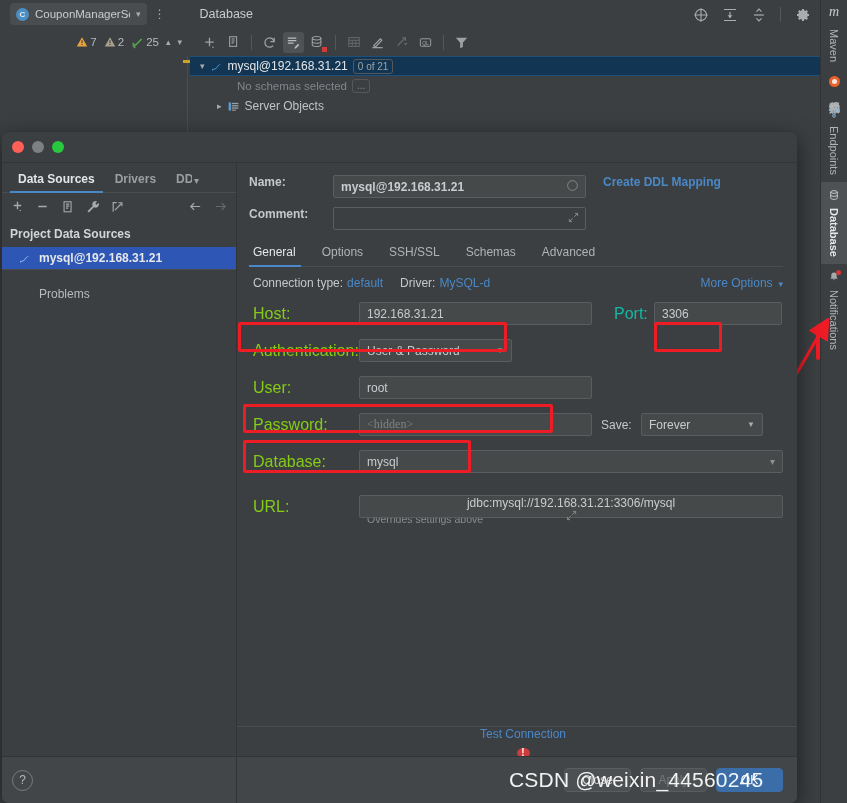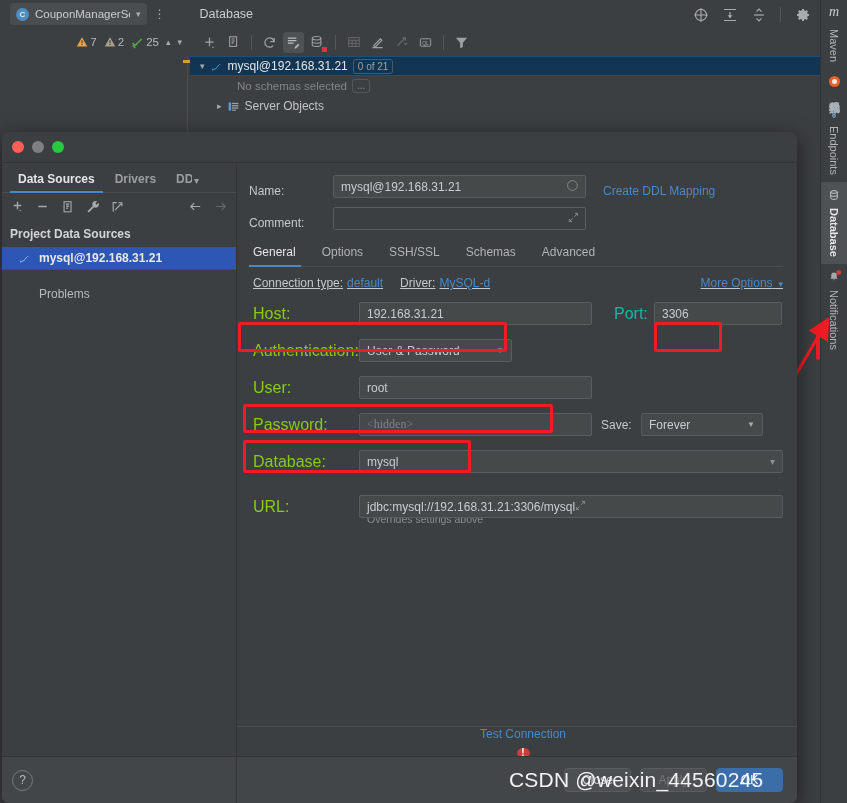--- a/index.html
+++ b/index.html
@@ -159,7 +159,7 @@
     background: #3c3f41; }
   .ds-right-main { flex: 1; padding: 12px 14px 0 12px; min-height: 0; }
 
-  .frow { display: flex; align-items: flex-end; margin-bottom: 9px; }
+  .frow { display: flex; align-items: flex-start; margin-bottom: 9px; font-weight: bold; }
   .flabel { font-size: 12px; color: #c5c8ca; width: 84px; flex: none; }
   .finput {
     height: 23px; background: #45494a; border: 1px solid #5a5d5f; border-radius: 2px;

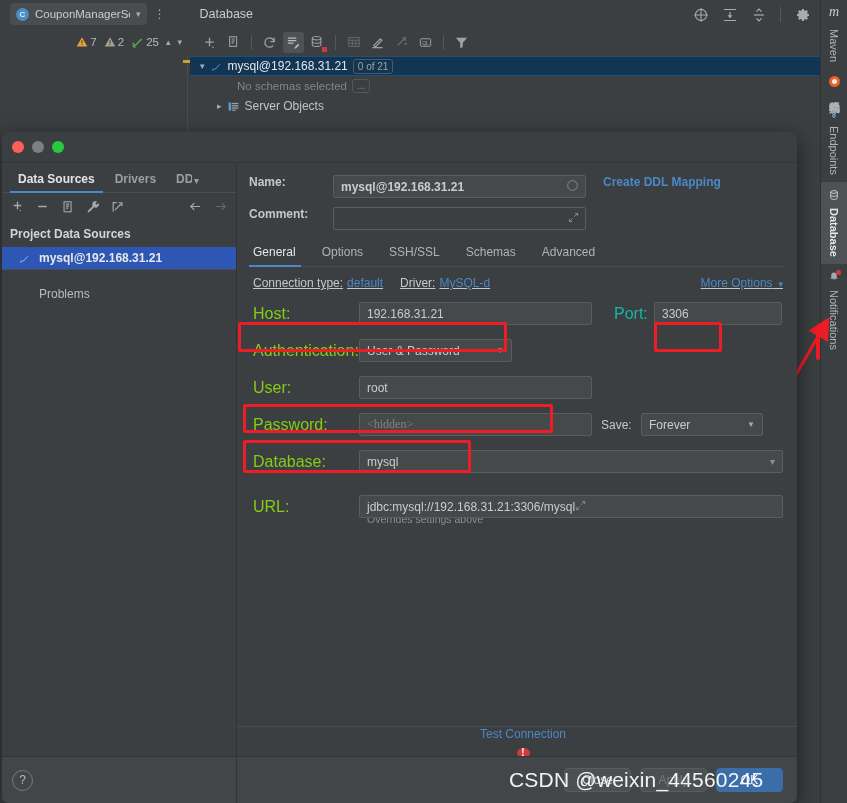--- a/index.html
+++ b/index.html
@@ -181,7 +181,7 @@
     bottom: -1px; height: 2px; background: #4a88c7; }
 
   .metarow { display: flex; align-items: flex-start; font-size: 12px; color: #c5c8ca;
-    padding: 9px 0 12px 4px; text-decoration: underline; }
+    padding: 9px 0 12px 4px; }
   .metarow .k { margin-right: 4px; }
   .metarow .gap { width: 17px; }
   .metarow .right { margin-left: auto; color: #4a88c7; }

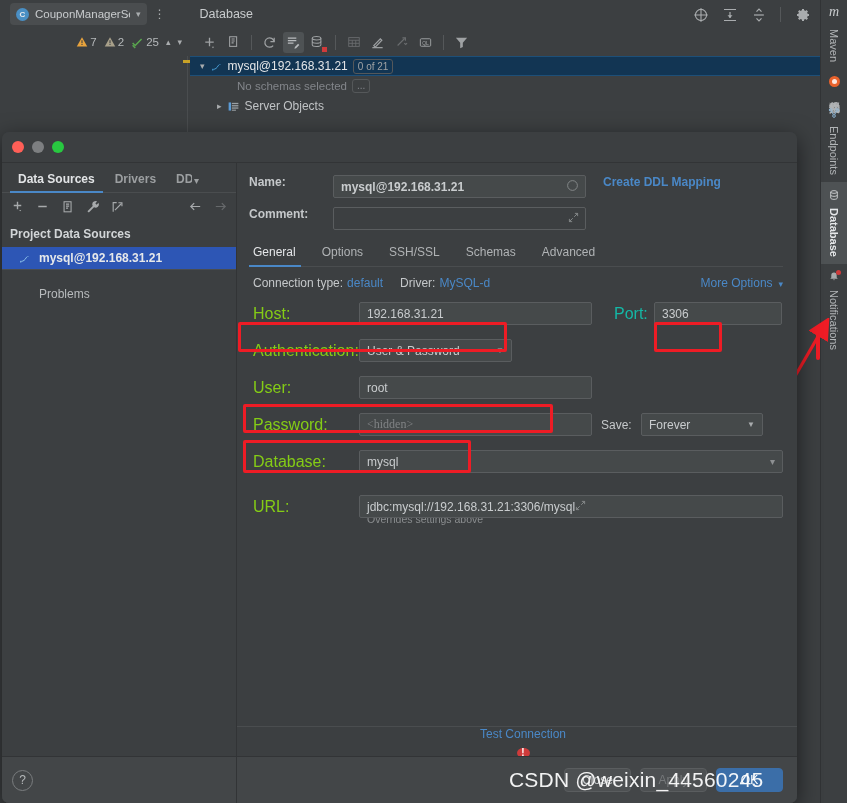--- a/index.html
+++ b/index.html
@@ -207,7 +207,7 @@
   .save-lbl { width: 40px; margin-left: 9px; font-size: 12px; color: #c5c8ca; }
   .save-sel { width: 122px; }
   .db-sel { width: 428px; }
-  .url-inp { width: 428px; }
+  .url-inp { width: 428px; flex-direction: column; }
   .hint { font-size: 10.5px; color: #8a8d8f; padding-left: 118px; margin-top: -8px; }
 
   

